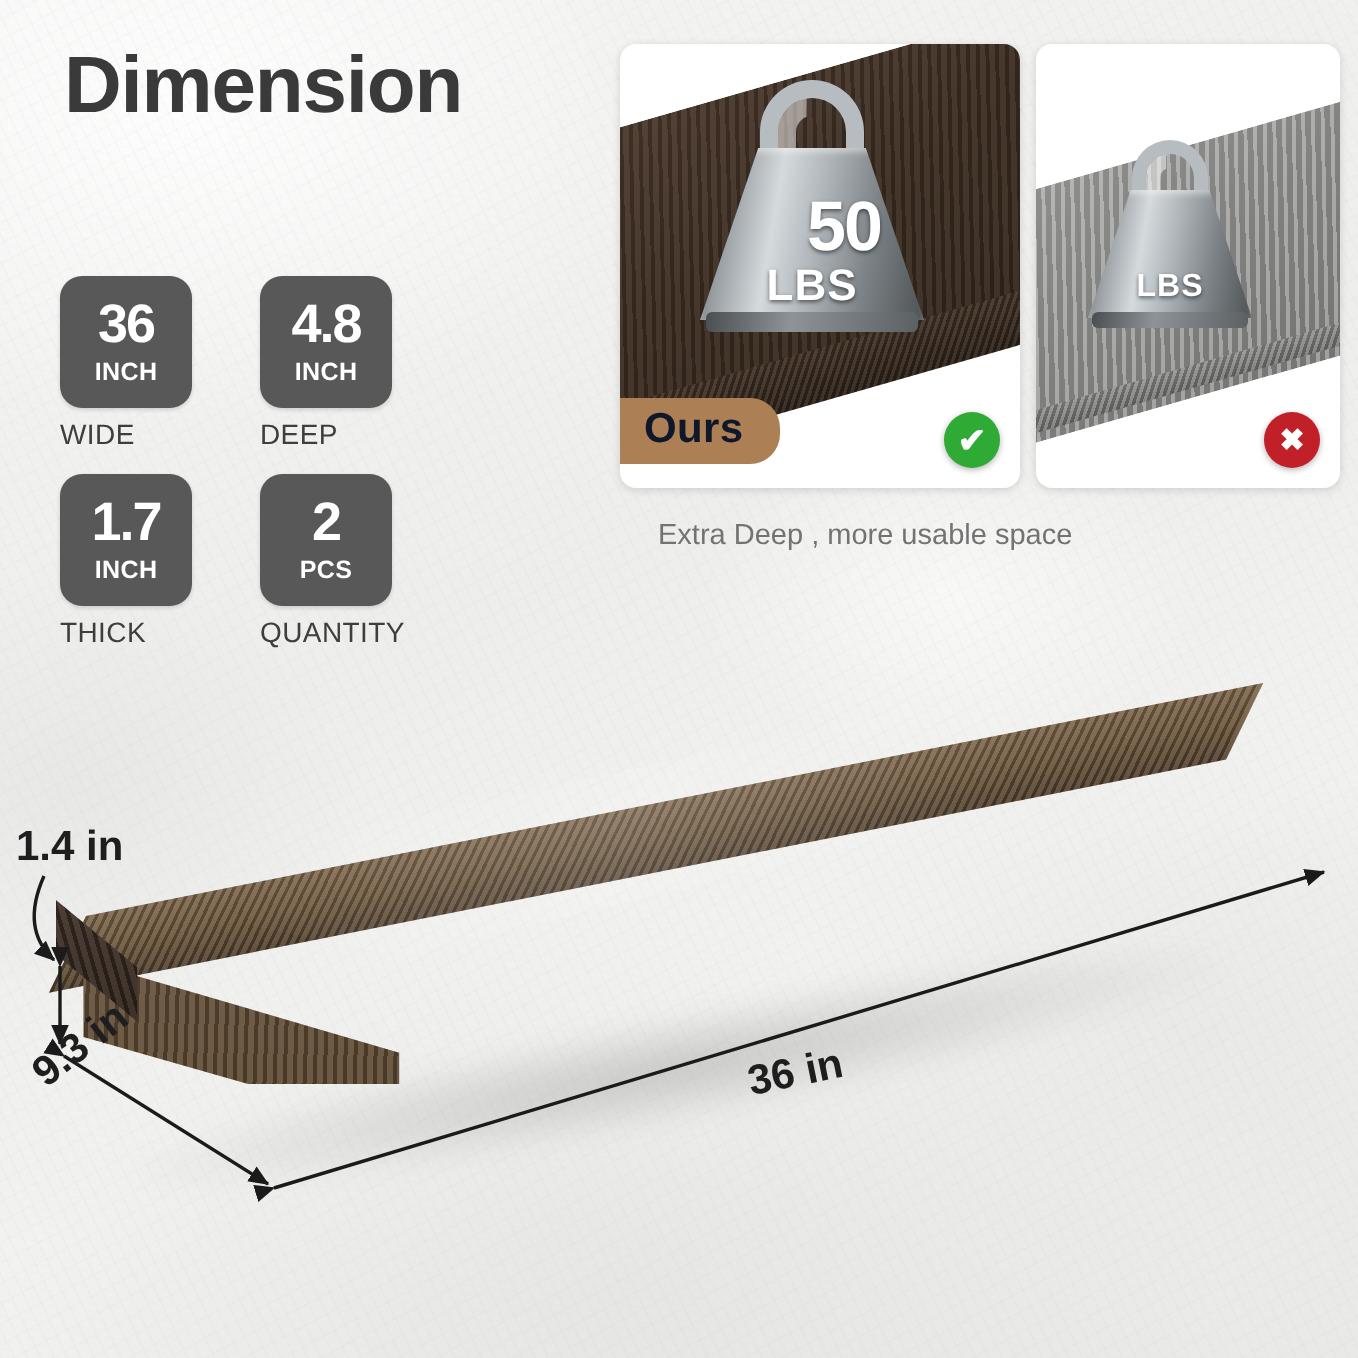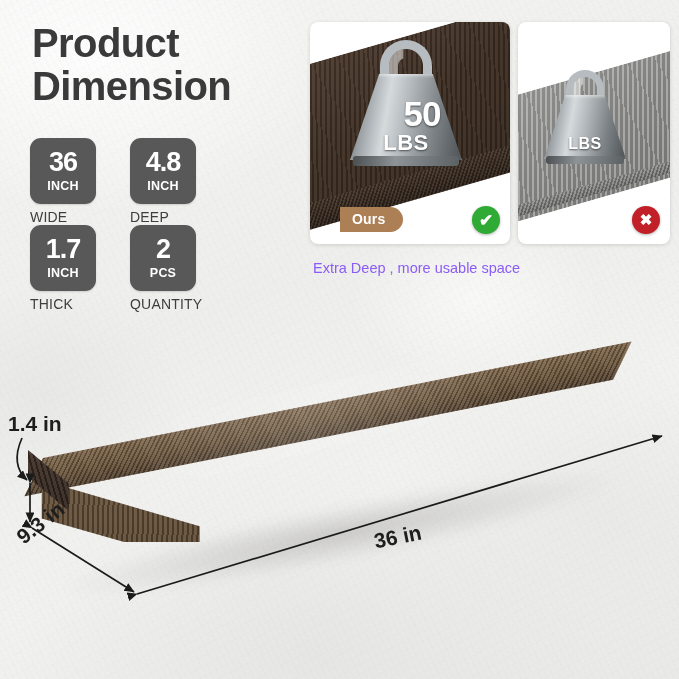--- a/index.html
+++ b/index.html
@@ -239,7 +239,6 @@
 <div id="bg-grain"></div>
 
 <h1 id="title">
-  <span class="ln">Product</span>
   <span class="ln">Dimension</span>
 </h1>
 

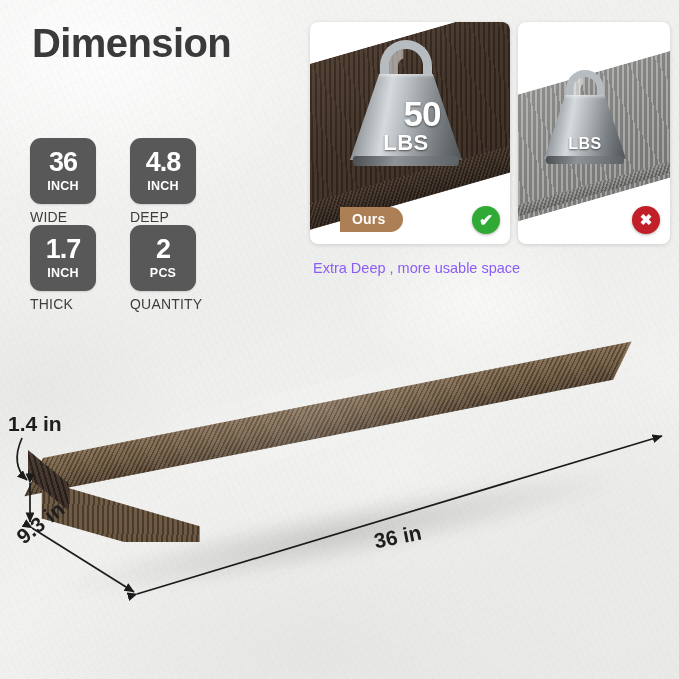--- a/index.html
+++ b/index.html
@@ -43,7 +43,7 @@
   
   #spec-grid {
     position:absolute; left:30px; top:138px;
-    display:grid; grid-template-columns:84px 84px; gap:0 16px;
+    display:grid; grid-template-columns:84px 84px; gap:12px 16px;
   }
   .spec-cell { width:84px; }
   .spec-tile {

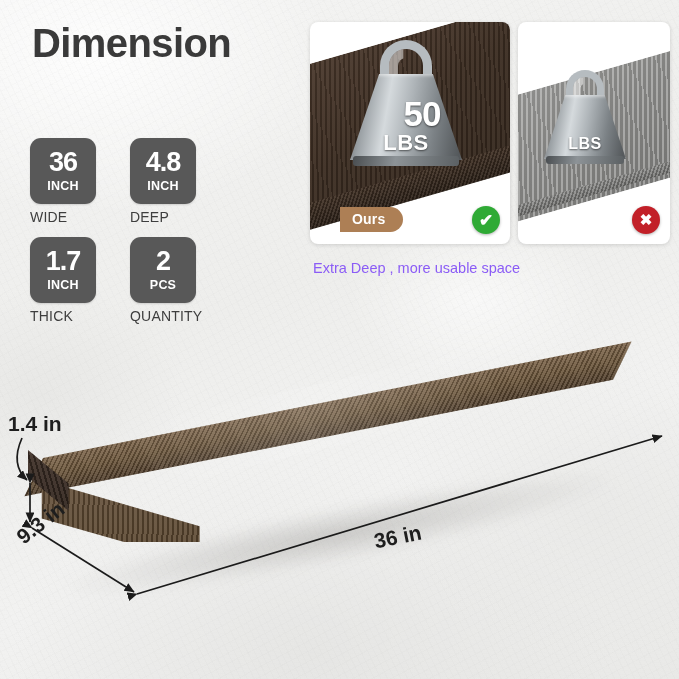--- a/index.html
+++ b/index.html
@@ -154,9 +154,8 @@
     position:absolute; left:0; bottom:12px;
     padding:4px 18px 5px 12px;
     border-radius:0 15px 15px 0;
-    color:#ffffff; font-size:14px; font-weight:bold;
+    color:#0f172a; font-size:21px; font-weight:bold;
     letter-spacing:.2px;
-    margin-left:30px;
   }
   #label-ours   { background:#ad7f55; }
   #label-others { background:#7c7c7c; }

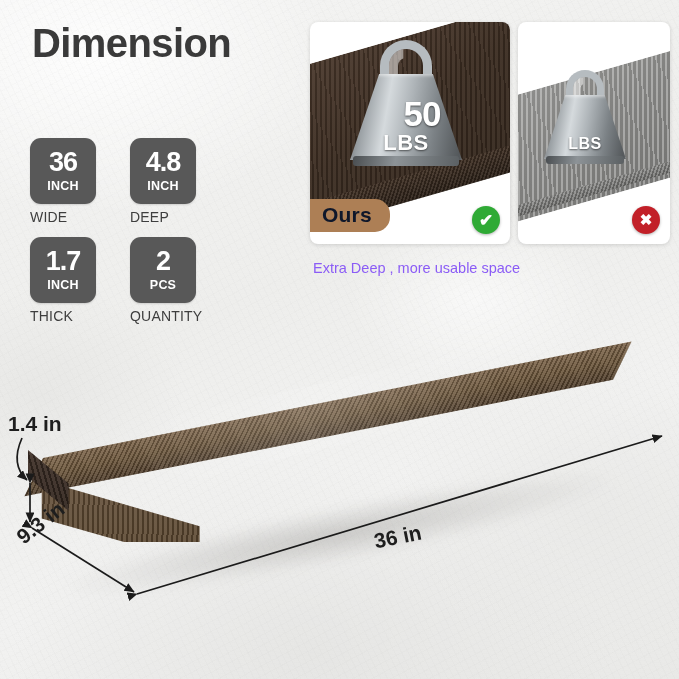--- a/index.html
+++ b/index.html
@@ -172,8 +172,8 @@
 
   
   #cmp-caption {
-    position:absolute; left:313px; top:258px; width:300px;
-    font-size:14.5px; line-height:1.45; color:#8b5cf6;
+    position:absolute; left:329px; top:258px; width:300px;
+    font-size:14.5px; line-height:1.45; color:#737373;
   }
 
   

